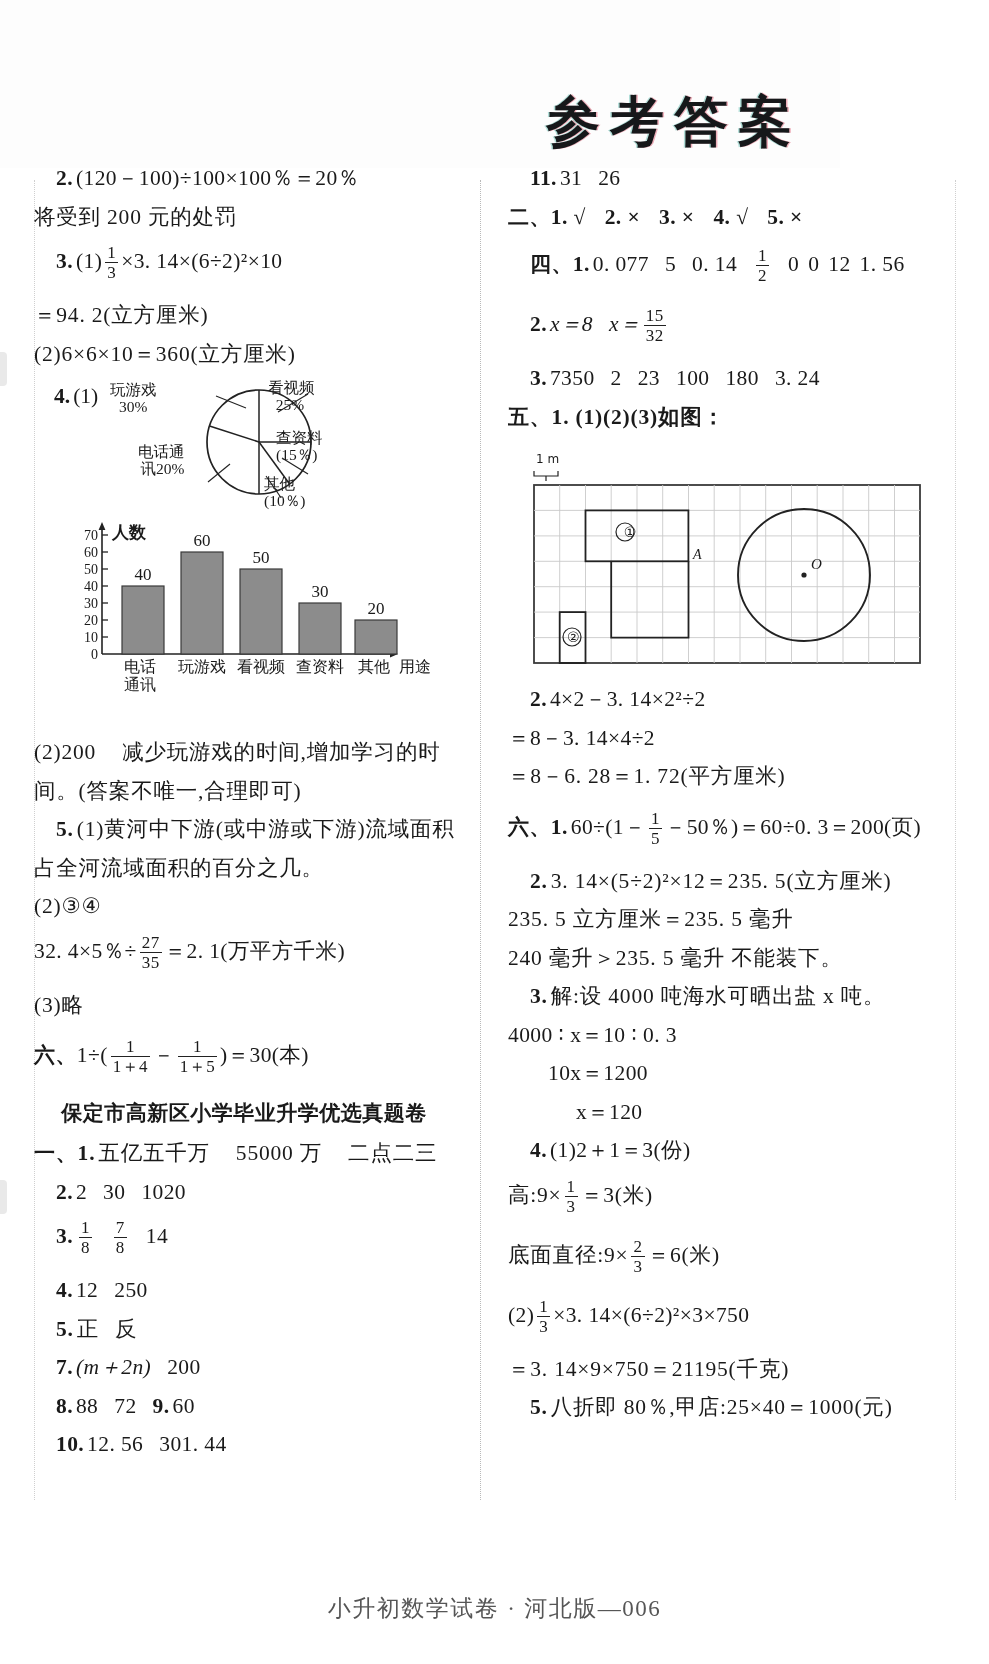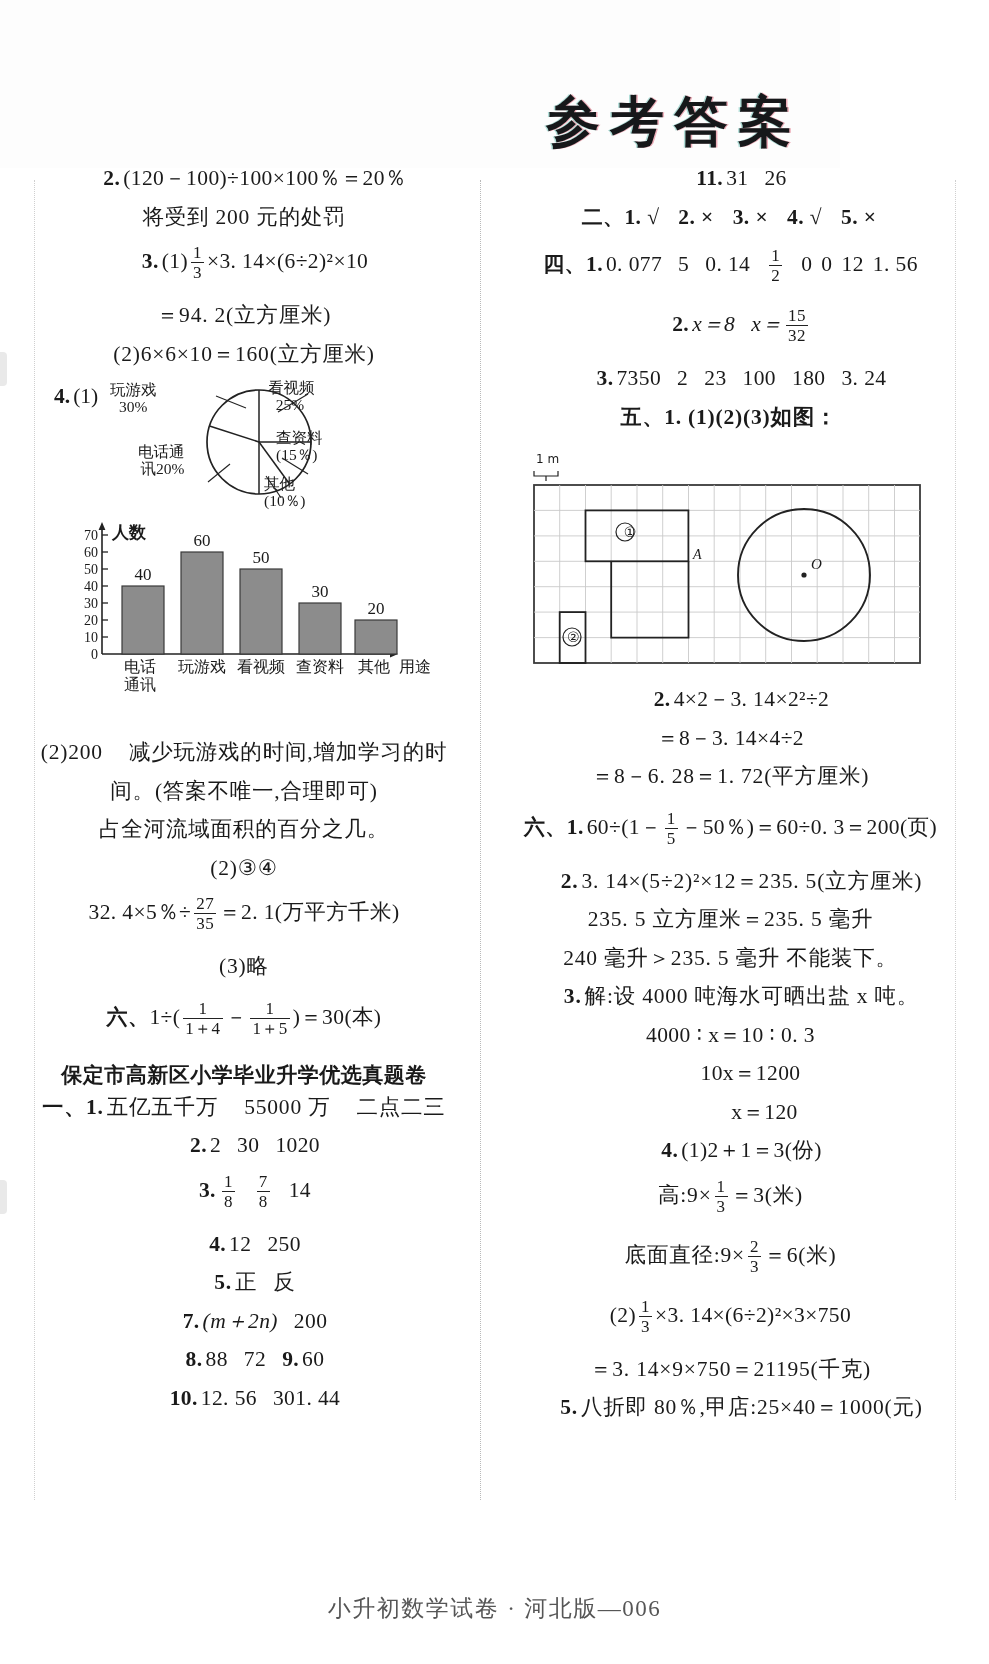--- a/index.html
+++ b/index.html
@@ -48,7 +48,6 @@
     margin:0 0 17px 0;
     white-space:nowrap;
     letter-spacing:.4px;
-    text-align:center;
   }
   .ln.cn{letter-spacing:.8px;}
   .num{font-weight:700;margin-right:3px;}

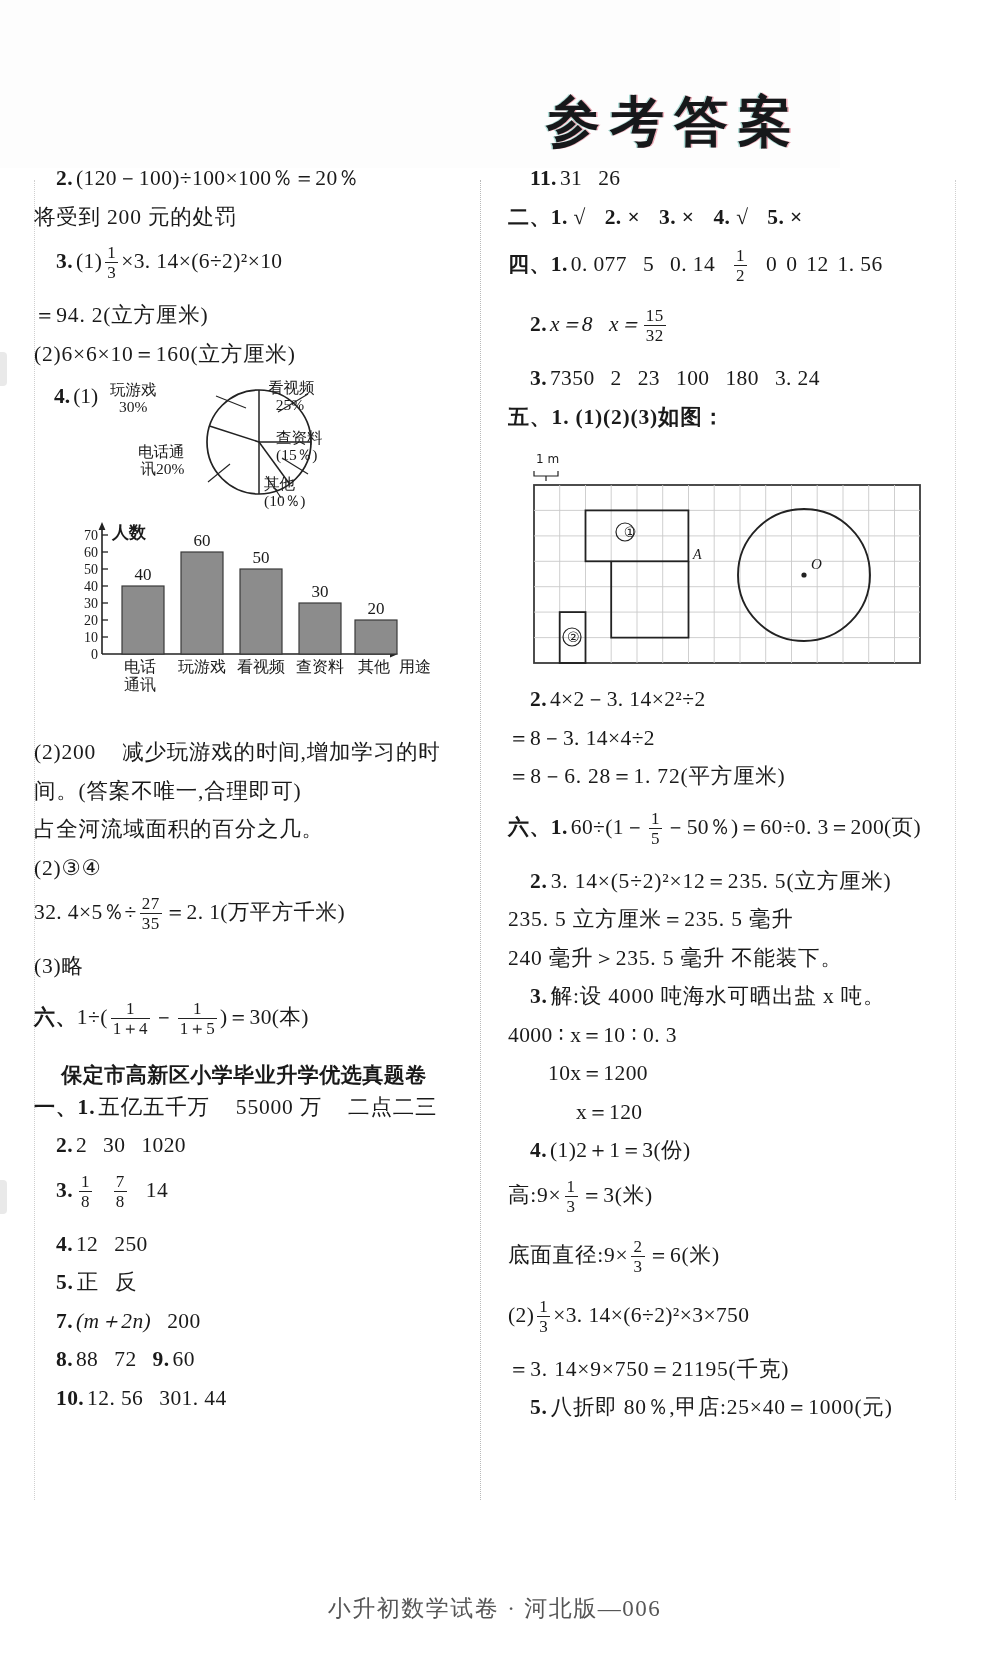--- a/index.html
+++ b/index.html
@@ -296,7 +296,7 @@
       </div>
 
 
-      <div class="ln gap" style="margin-top:20px;">
+      <div class="ln gap" style="margin-top:20px;margin-left:22px;">
         <span class="sec">四、</span><span class="num">1.</span><span>0. 077</span><span class="sp"></span><span>5</span><span class="sp"></span><span>0. 14</span><span class="sp"></span><span class="frac">
             <span class="n">1</span>
             <span class="d">2</span>

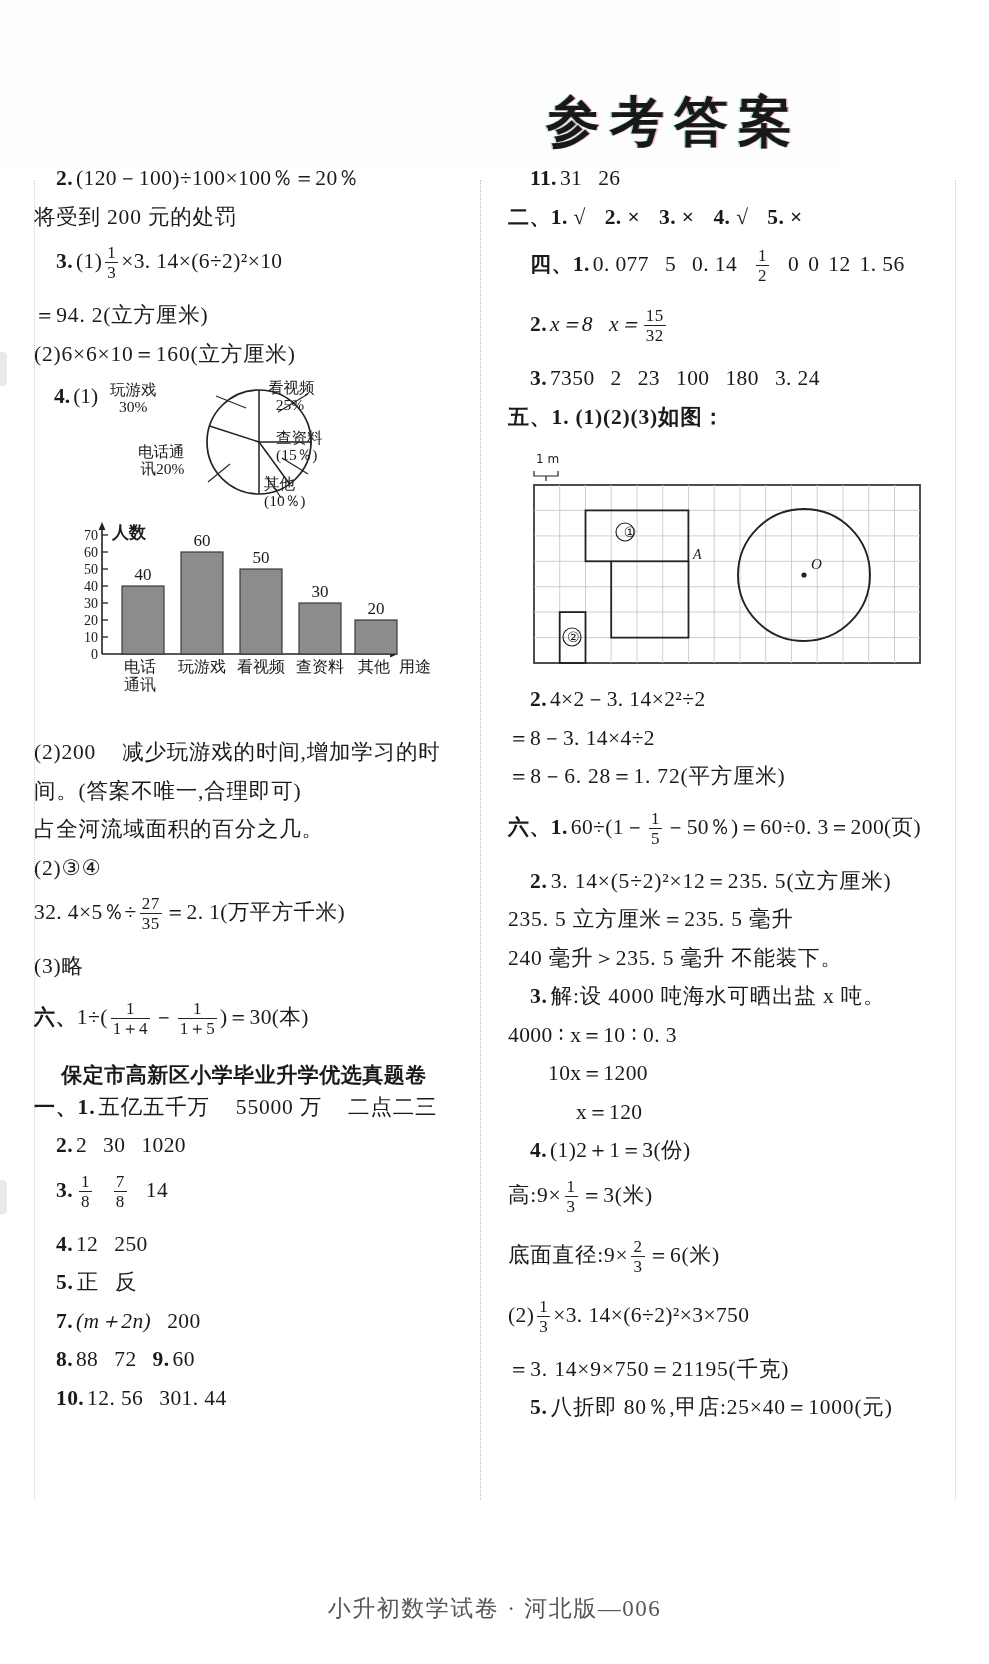--- a/index.html
+++ b/index.html
@@ -130,7 +130,7 @@
           </span><span>×3. 14×(6÷2)²×10</span>
       </div>
       <div class="ln cn">＝94. 2(立方厘米)</div>
-      <div class="ln cn">(2)6×6×10＝160(立方厘米)</div>
+      <div class="ln cn">(2)6×6×10＝360(立方厘米)</div>
 
       <div class="pie-wrap">
         <div style="position:absolute;left:20px;top:2px;font-size:21.5px;">

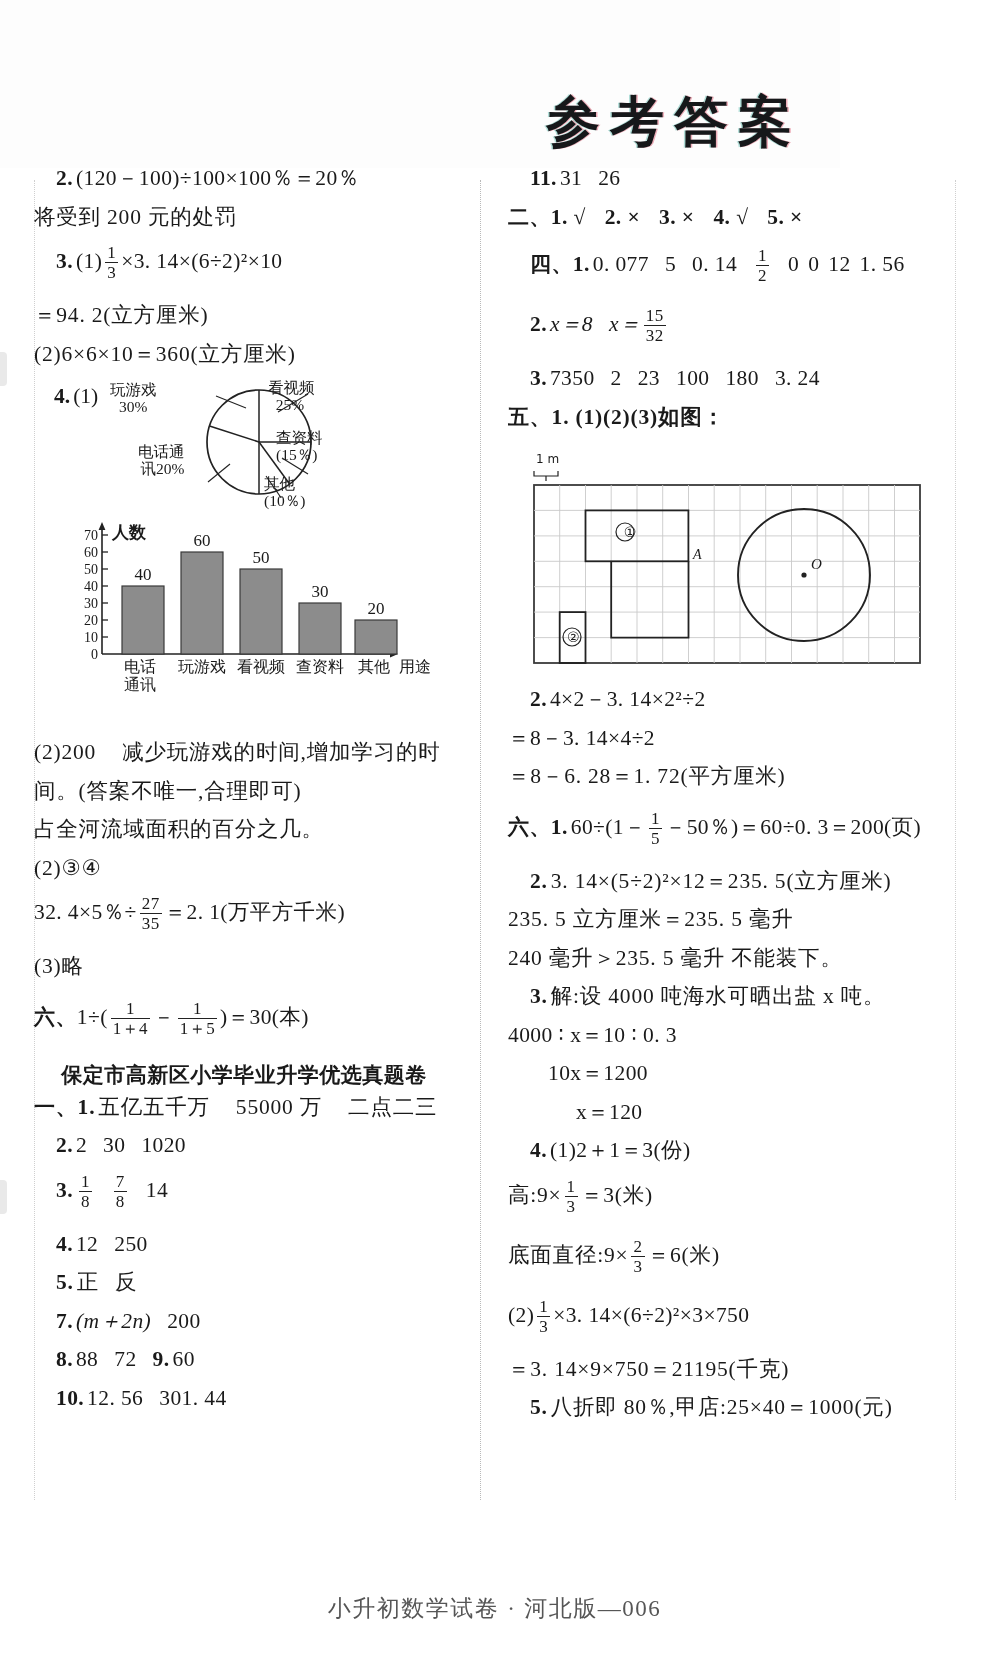--- a/index.html
+++ b/index.html
@@ -222,6 +222,9 @@
       </div>
       <div class="ln cn">间。(答案不唯一,合理即可)</div>
 
+      <div class="ln cn ind">
+        <span class="num">5.</span><span>(1)黄河中下游(或中游或下游)流域面积</span>
+      </div>
       <div class="ln cn">占全河流域面积的百分之几。</div>
       <div class="ln cn">(2)③④</div>
       <div class="ln gap">

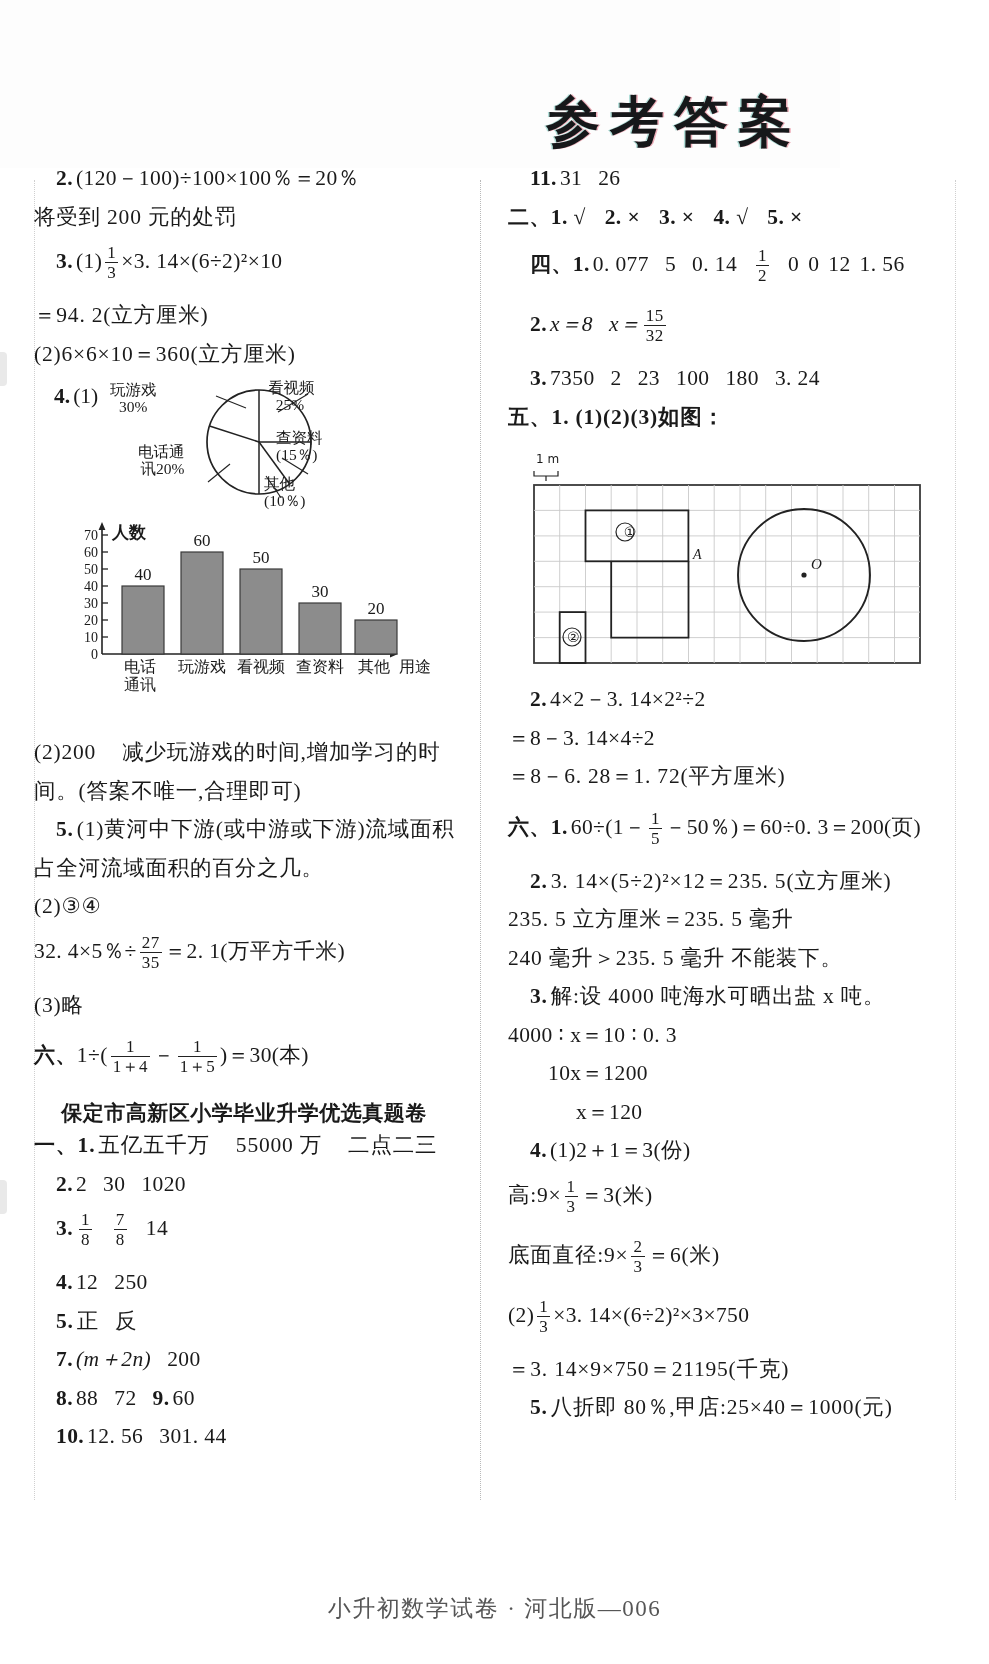--- a/index.html
+++ b/index.html
@@ -73,7 +73,7 @@
   .paper-head{
     font-family:"DejaVu Sans","Liberation Sans",sans-serif;
     font-weight:700;font-size:21px;letter-spacing:.5px;
-    text-align:center;margin:6px 0 8px 0;white-space:nowrap;
+    text-align:center;margin:6px 0 16px 0;white-space:nowrap;
   }
 
   

